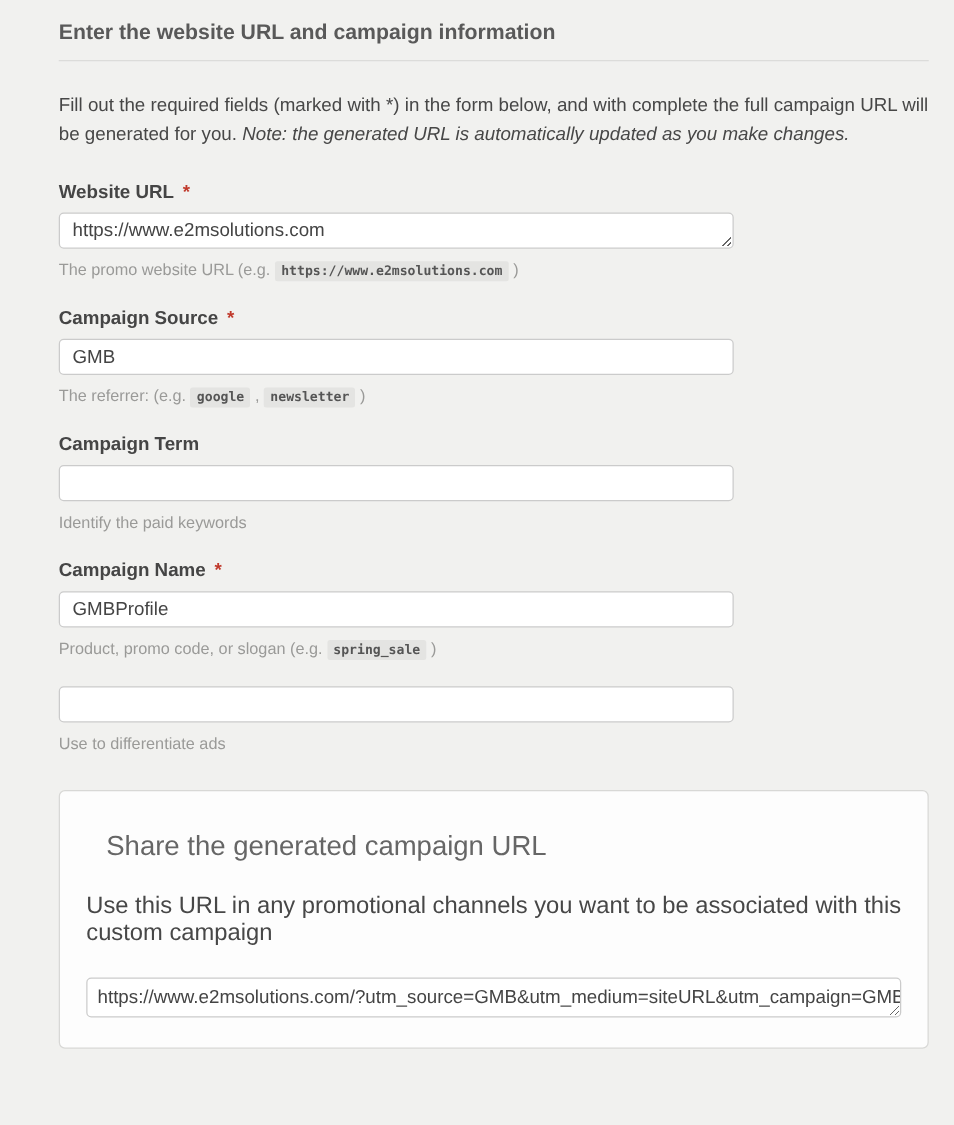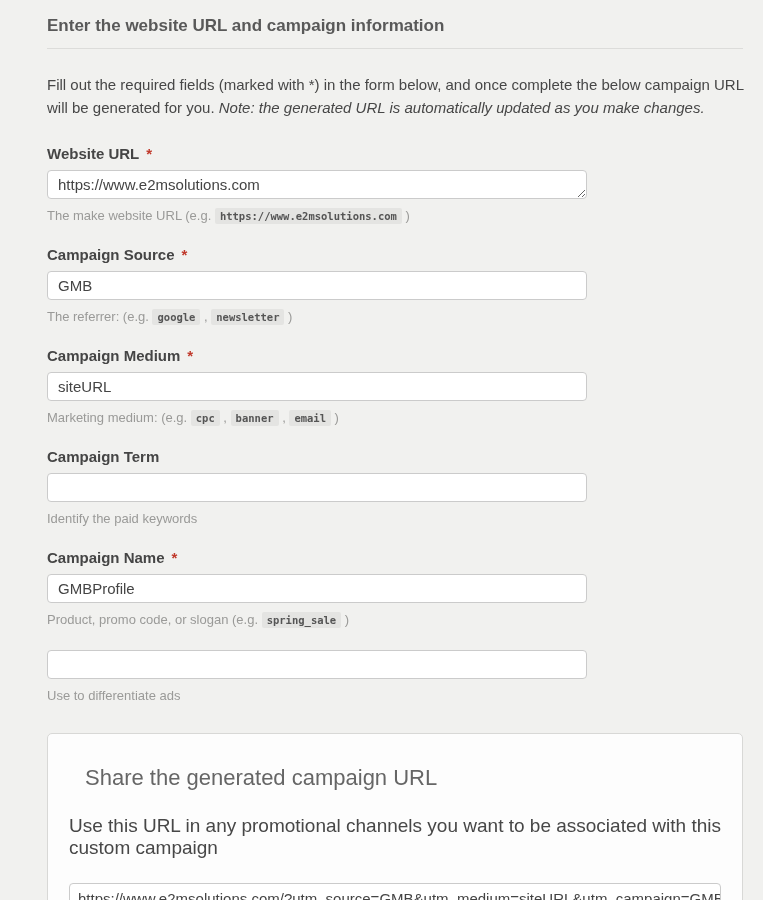--- a/index.html
+++ b/index.html
@@ -74,7 +74,7 @@
   <h1 class="page-title">Enter the website URL and campaign information</h1>
   <hr class="divider">
 
-  <p class="intro"><span>Fill out the required fields (marked with *) in the form below, and once complete the below campaign URL will be generated for you. </span><span class="note">Note: the generated URL is automatically updated as you make changes.</span></p>
+  <p class="intro"><span>Fill out the required fields (marked with *) in the form below, and with complete the full campaign URL will be generated for you. </span><span class="note">Note: the generated URL is automatically updated as you make changes.</span></p>
 
   <div class="field">
     <div class="field-label"><span>Website URL</span><span class="req">*</span></div>

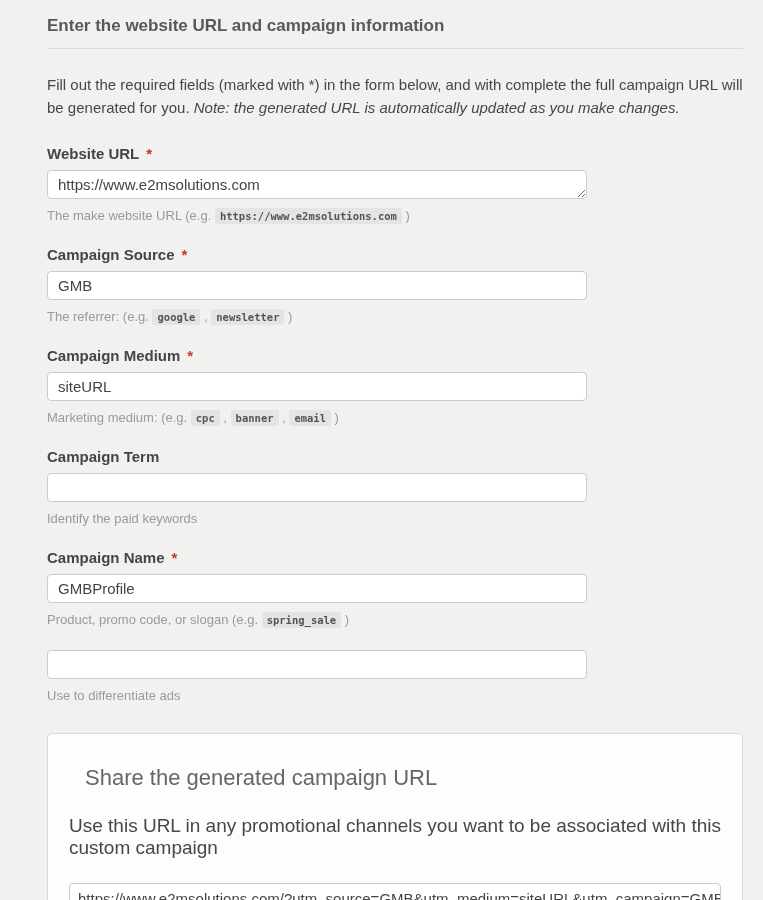--- a/index.html
+++ b/index.html
@@ -79,7 +79,7 @@
   <div class="field">
     <div class="field-label"><span>Website URL</span><span class="req">*</span></div>
     <textarea class="text-input" rows="1" style="">https://www.e2msolutions.com</textarea>
-    <div class="help"><span>The make website URL (e.g. </span><span class="code">https://www.e2msolutions.com</span><span> )</span></div>
+    <div class="help"><span>The promo website URL (e.g. </span><span class="code">https://www.e2msolutions.com</span><span> )</span></div>
   </div>
 
   <div class="field">

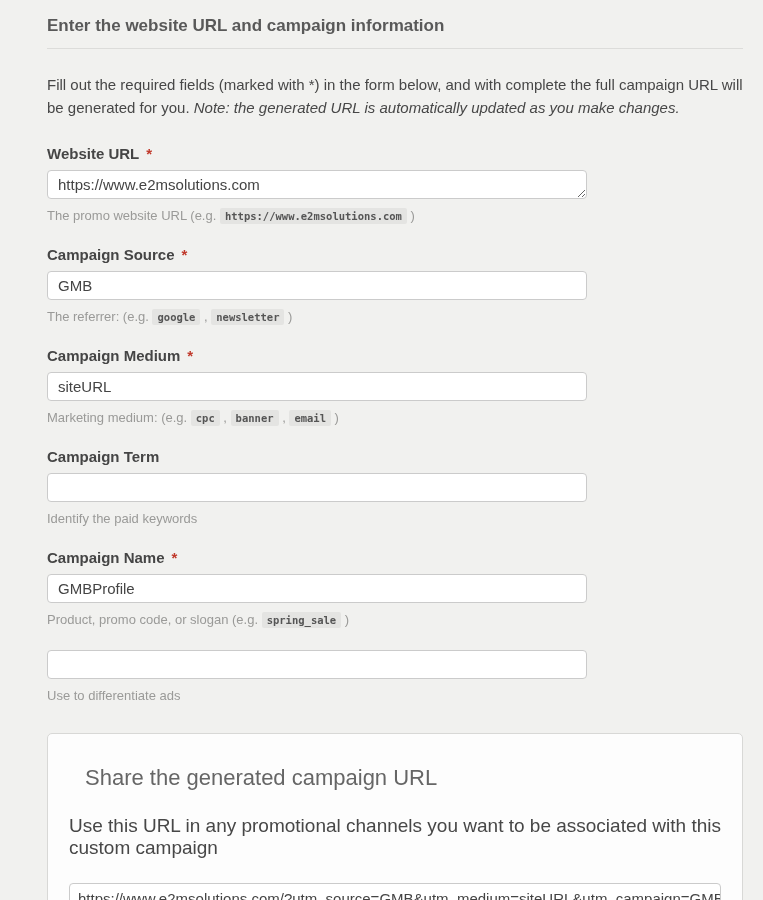--- a/index.html
+++ b/index.html
@@ -88,11 +88,6 @@
     <div class="help"><span>The referrer: (e.g. </span><span class="code">google</span><span> , </span><span class="code">newsletter</span><span> )</span></div>
   </div>
 
-  <div class="field">
-    <div class="field-label"><span>Campaign Medium</span><span class="req">*</span></div>
-    <input type="text" class="text-input" value="siteURL" style="">
-    <div class="help"><span>Marketing medium: (e.g. </span><span class="code">cpc</span><span> , </span><span class="code">banner</span><span> , </span><span class="code">email</span><span> )</span></div>
-  </div>
 
   <div class="field">
     <div class="field-label"><span>Campaign Term</span></div>

